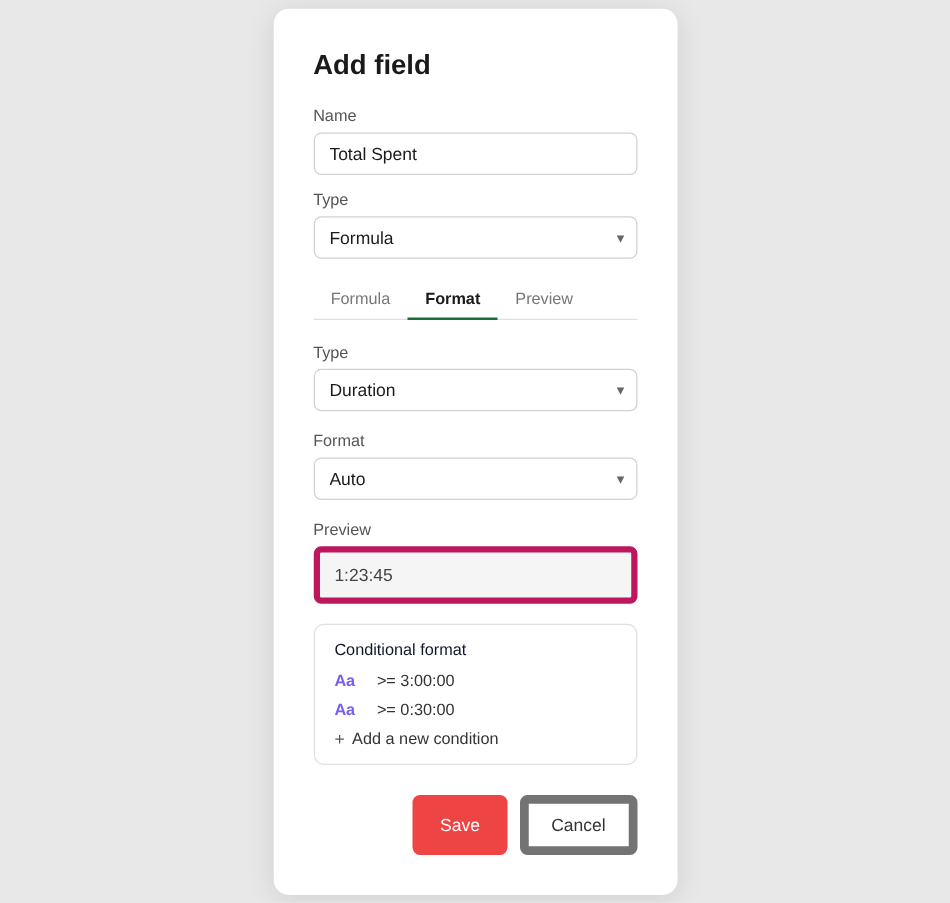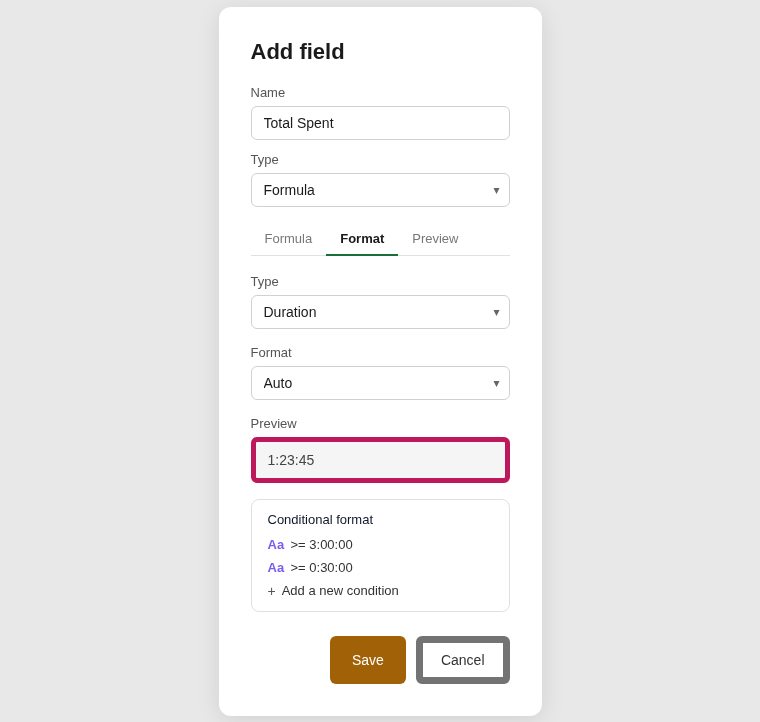--- a/index.html
+++ b/index.html
@@ -110,7 +110,7 @@
     .condition-row {
       display: flex;
       align-items: center;
-      gap: 1px;
+      gap: 12px;
       margin-bottom: 8px;
     }
     .condition-aa {

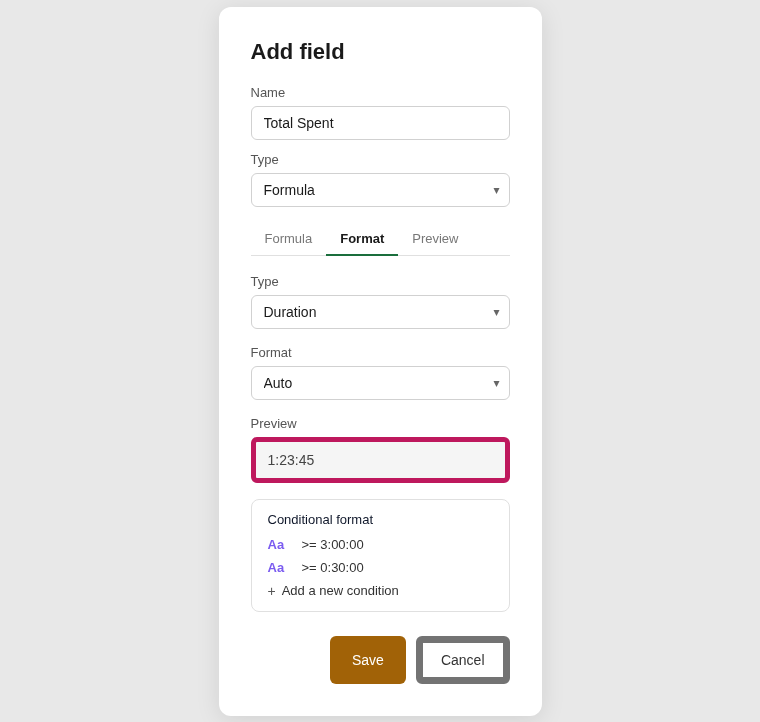--- a/index.html
+++ b/index.html
@@ -144,7 +144,7 @@
       gap: 10px;
     }
     .btn-save {
-      background: #a16207;
+      background: #ef4444;
       color: #fff;
       border: none;
       border-radius: 6px;

